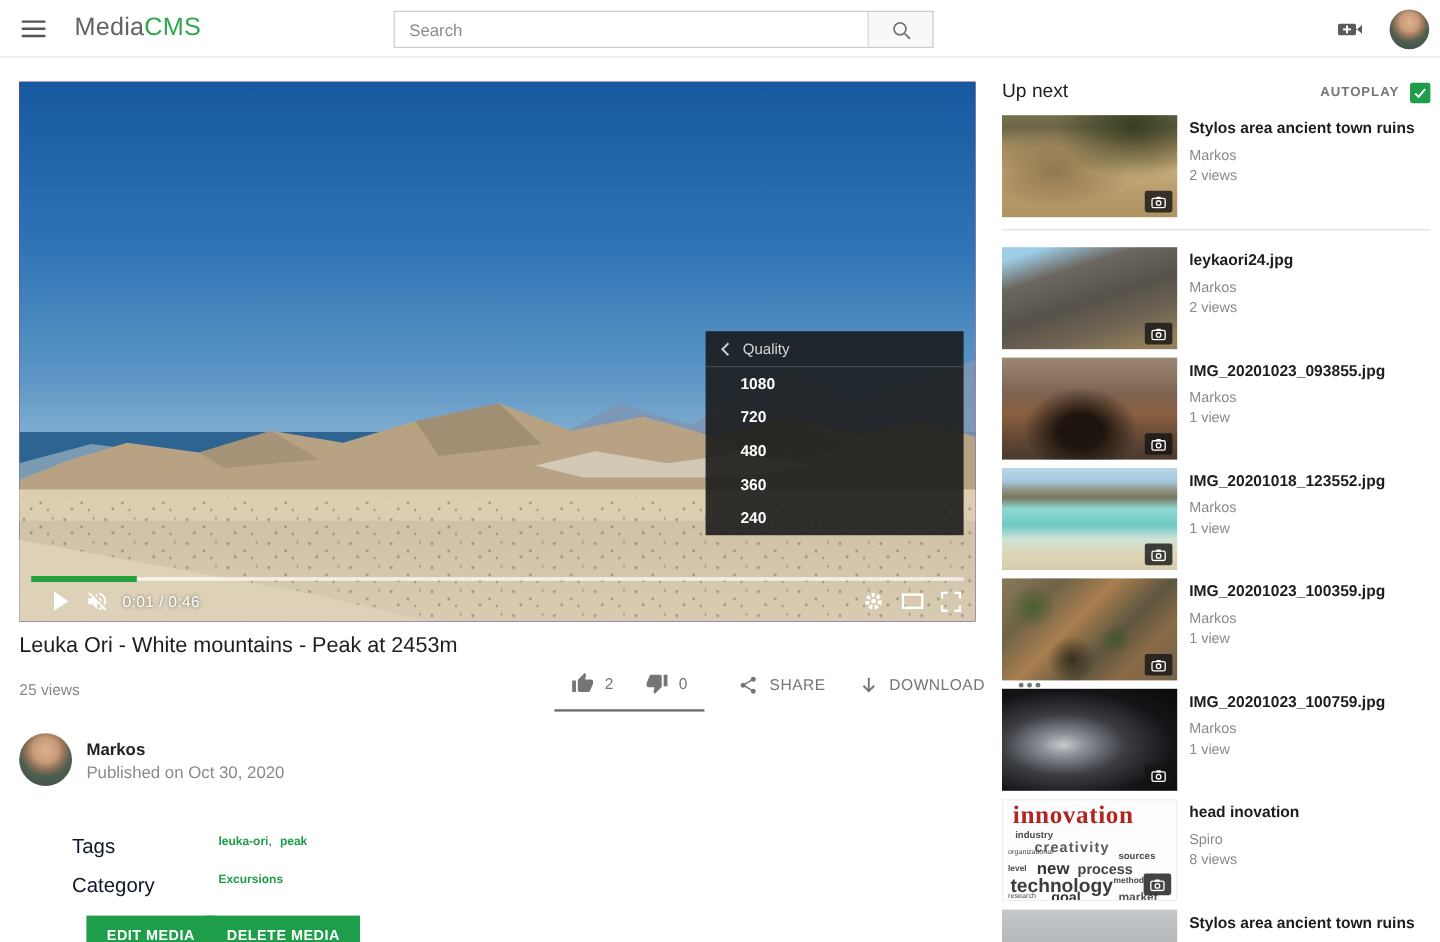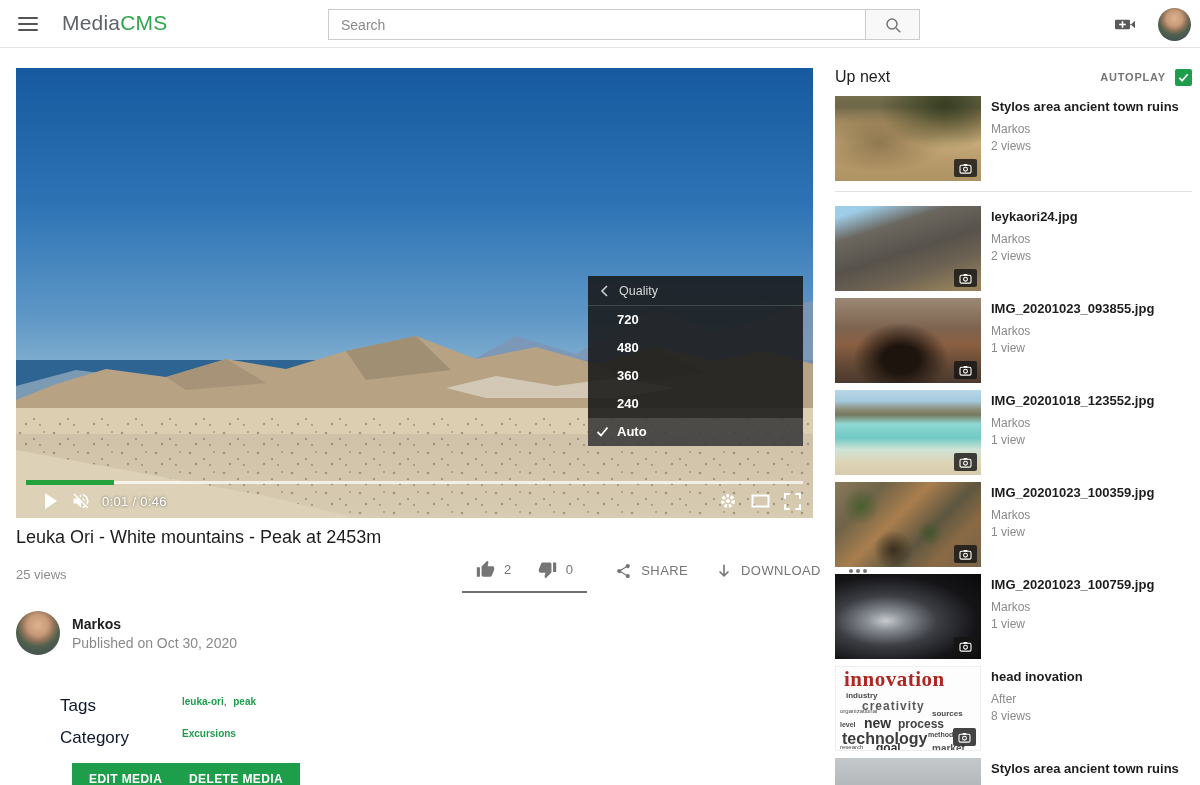--- a/index.html
+++ b/index.html
@@ -17,7 +17,7 @@
   .logo .lm { color:#5f6368; }
   .logo .lc { color:#2fa64c; }
   .searchwrap { position:absolute; left:328px; top:9px; display:flex; height:31px; }
-  .searchwrap input { width:538px; height:31px; border:1px solid #ccc; padding:0 12px;
+  .searchwrap input { width:396px; height:31px; border:1px solid #ccc; padding:0 12px;
     font-size:14px; color:#0f766e; outline:none; background:#fff; }
   .searchwrap input::placeholder { color:#8a8a8a; }
   .searchbtn { width:54px; height:31px; border:1px solid #ccc; border-left:none; background:#f8f8f8;

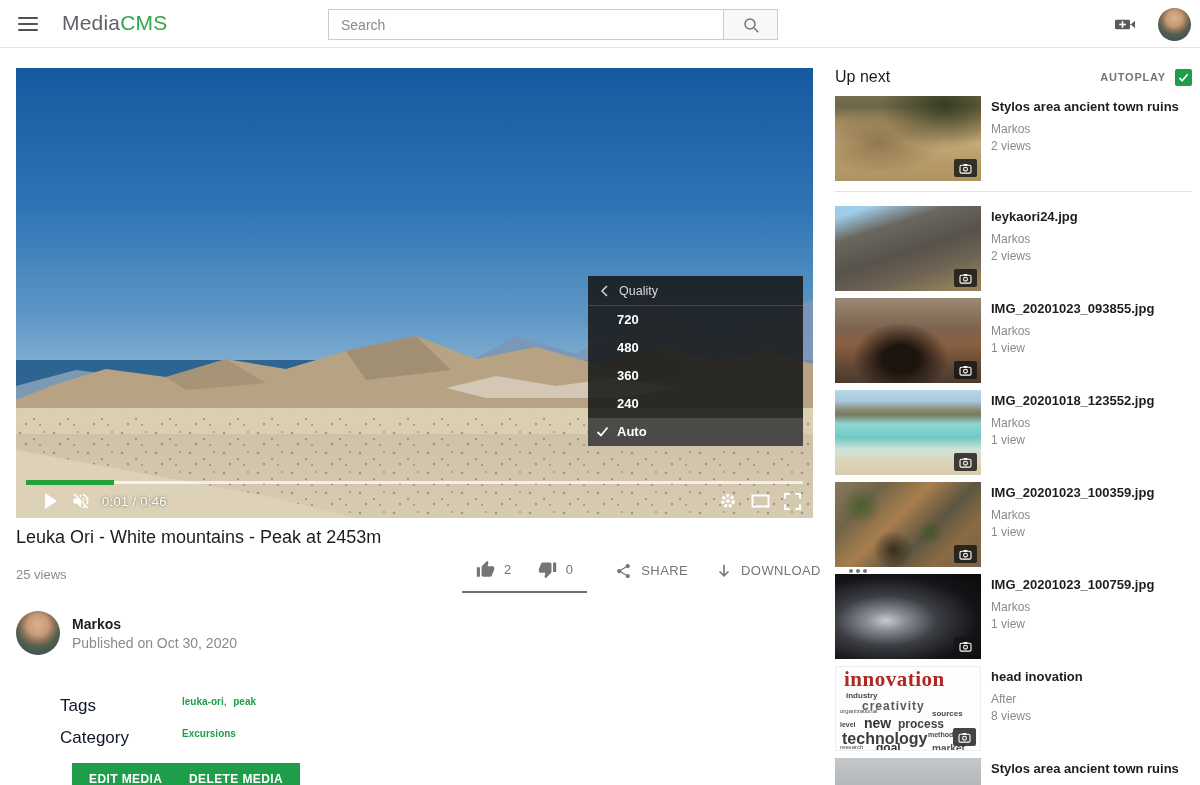--- a/index.html
+++ b/index.html
@@ -206,6 +206,7 @@
         </svg>
         <span class="qtitle">Quality</span>
       </div>
+      <div class="qitem">1080</div>
       <div class="qitem">720</div>
       <div class="qitem">480</div>
       <div class="qitem">360</div>

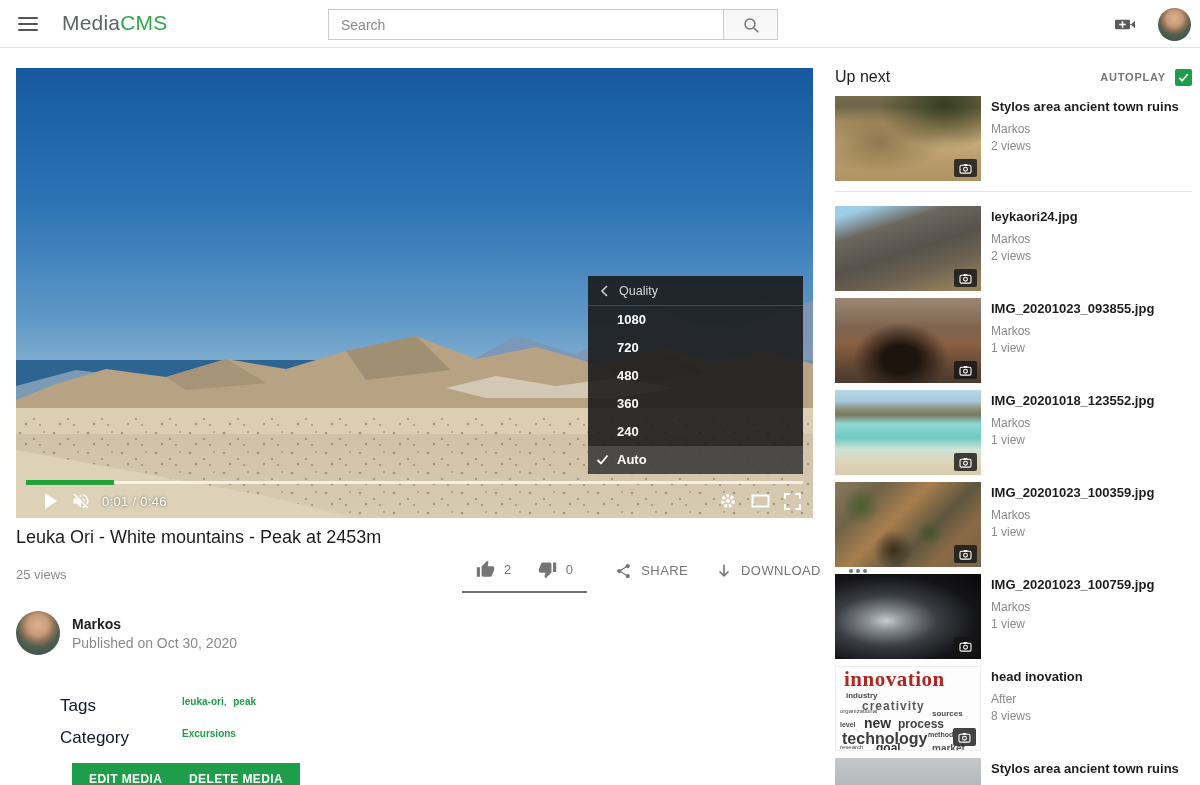--- a/index.html
+++ b/index.html
@@ -211,12 +211,6 @@
       <div class="qitem">480</div>
       <div class="qitem">360</div>
       <div class="qitem">240</div>
-      <div class="qitem sel">
-        <svg class="qcheck" width="13" height="13" viewBox="0 0 13 13">
-          <path d="M1.5 7 L5 10.5 L11.5 2.5" fill="none" stroke="#fff" stroke-width="1.8"></path>
-        </svg>
-        <span>Auto</span>
-      </div>
     </div>
 
     <div class="progress">

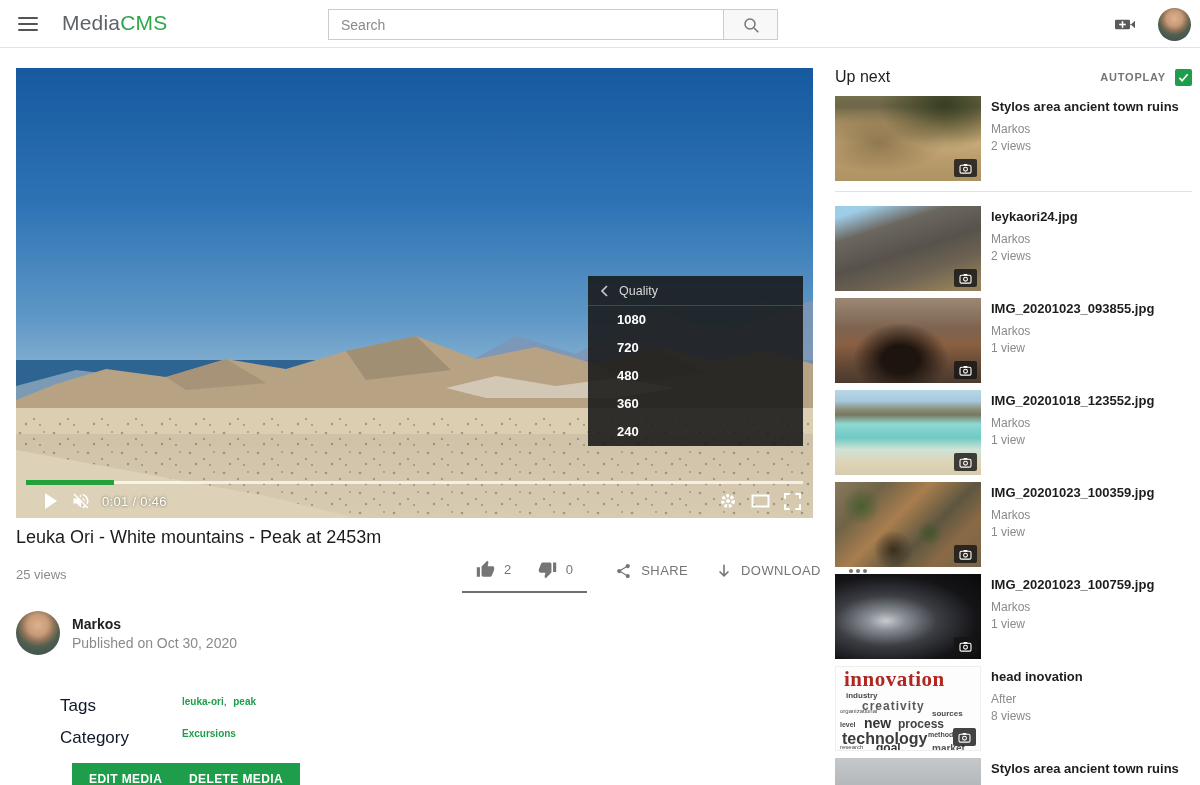--- a/index.html
+++ b/index.html
@@ -439,7 +439,7 @@
       </div>
       <div class="sb-meta">
         <div class="sb-title">head inovation</div>
-        <div class="sb-author">After</div>
+        <div class="sb-author">Spiro</div>
         <div class="sb-views">8 views</div>
       </div>
     </div>

